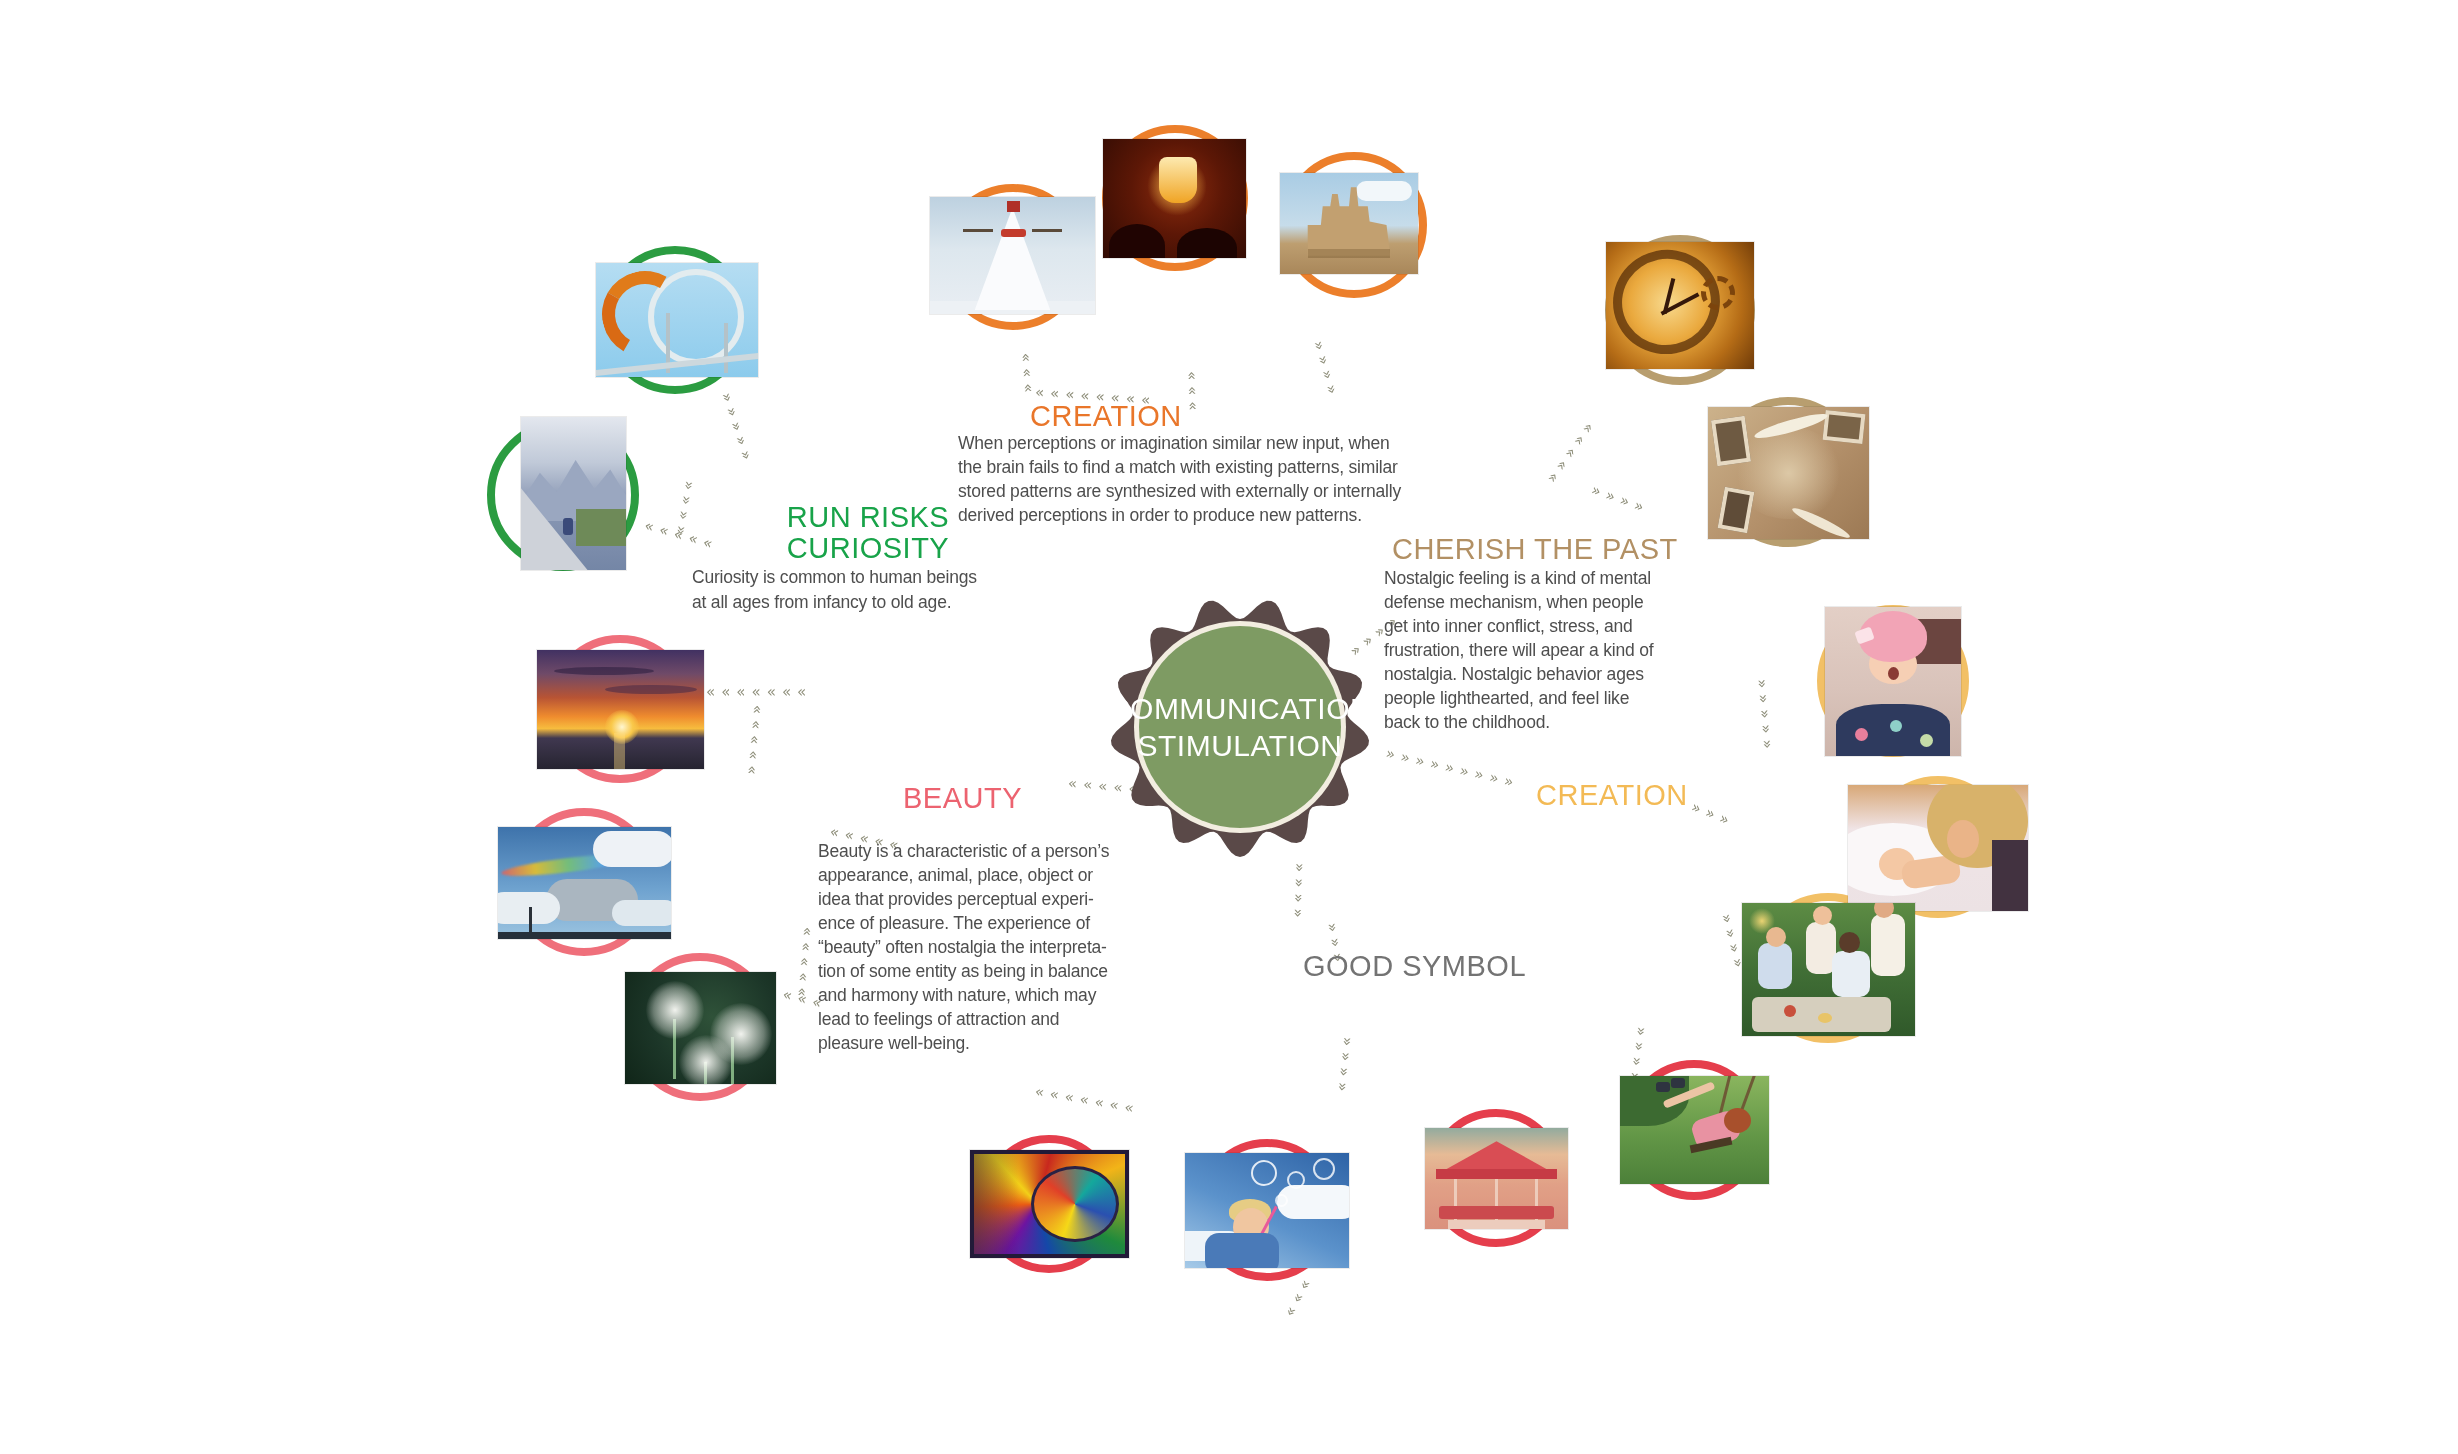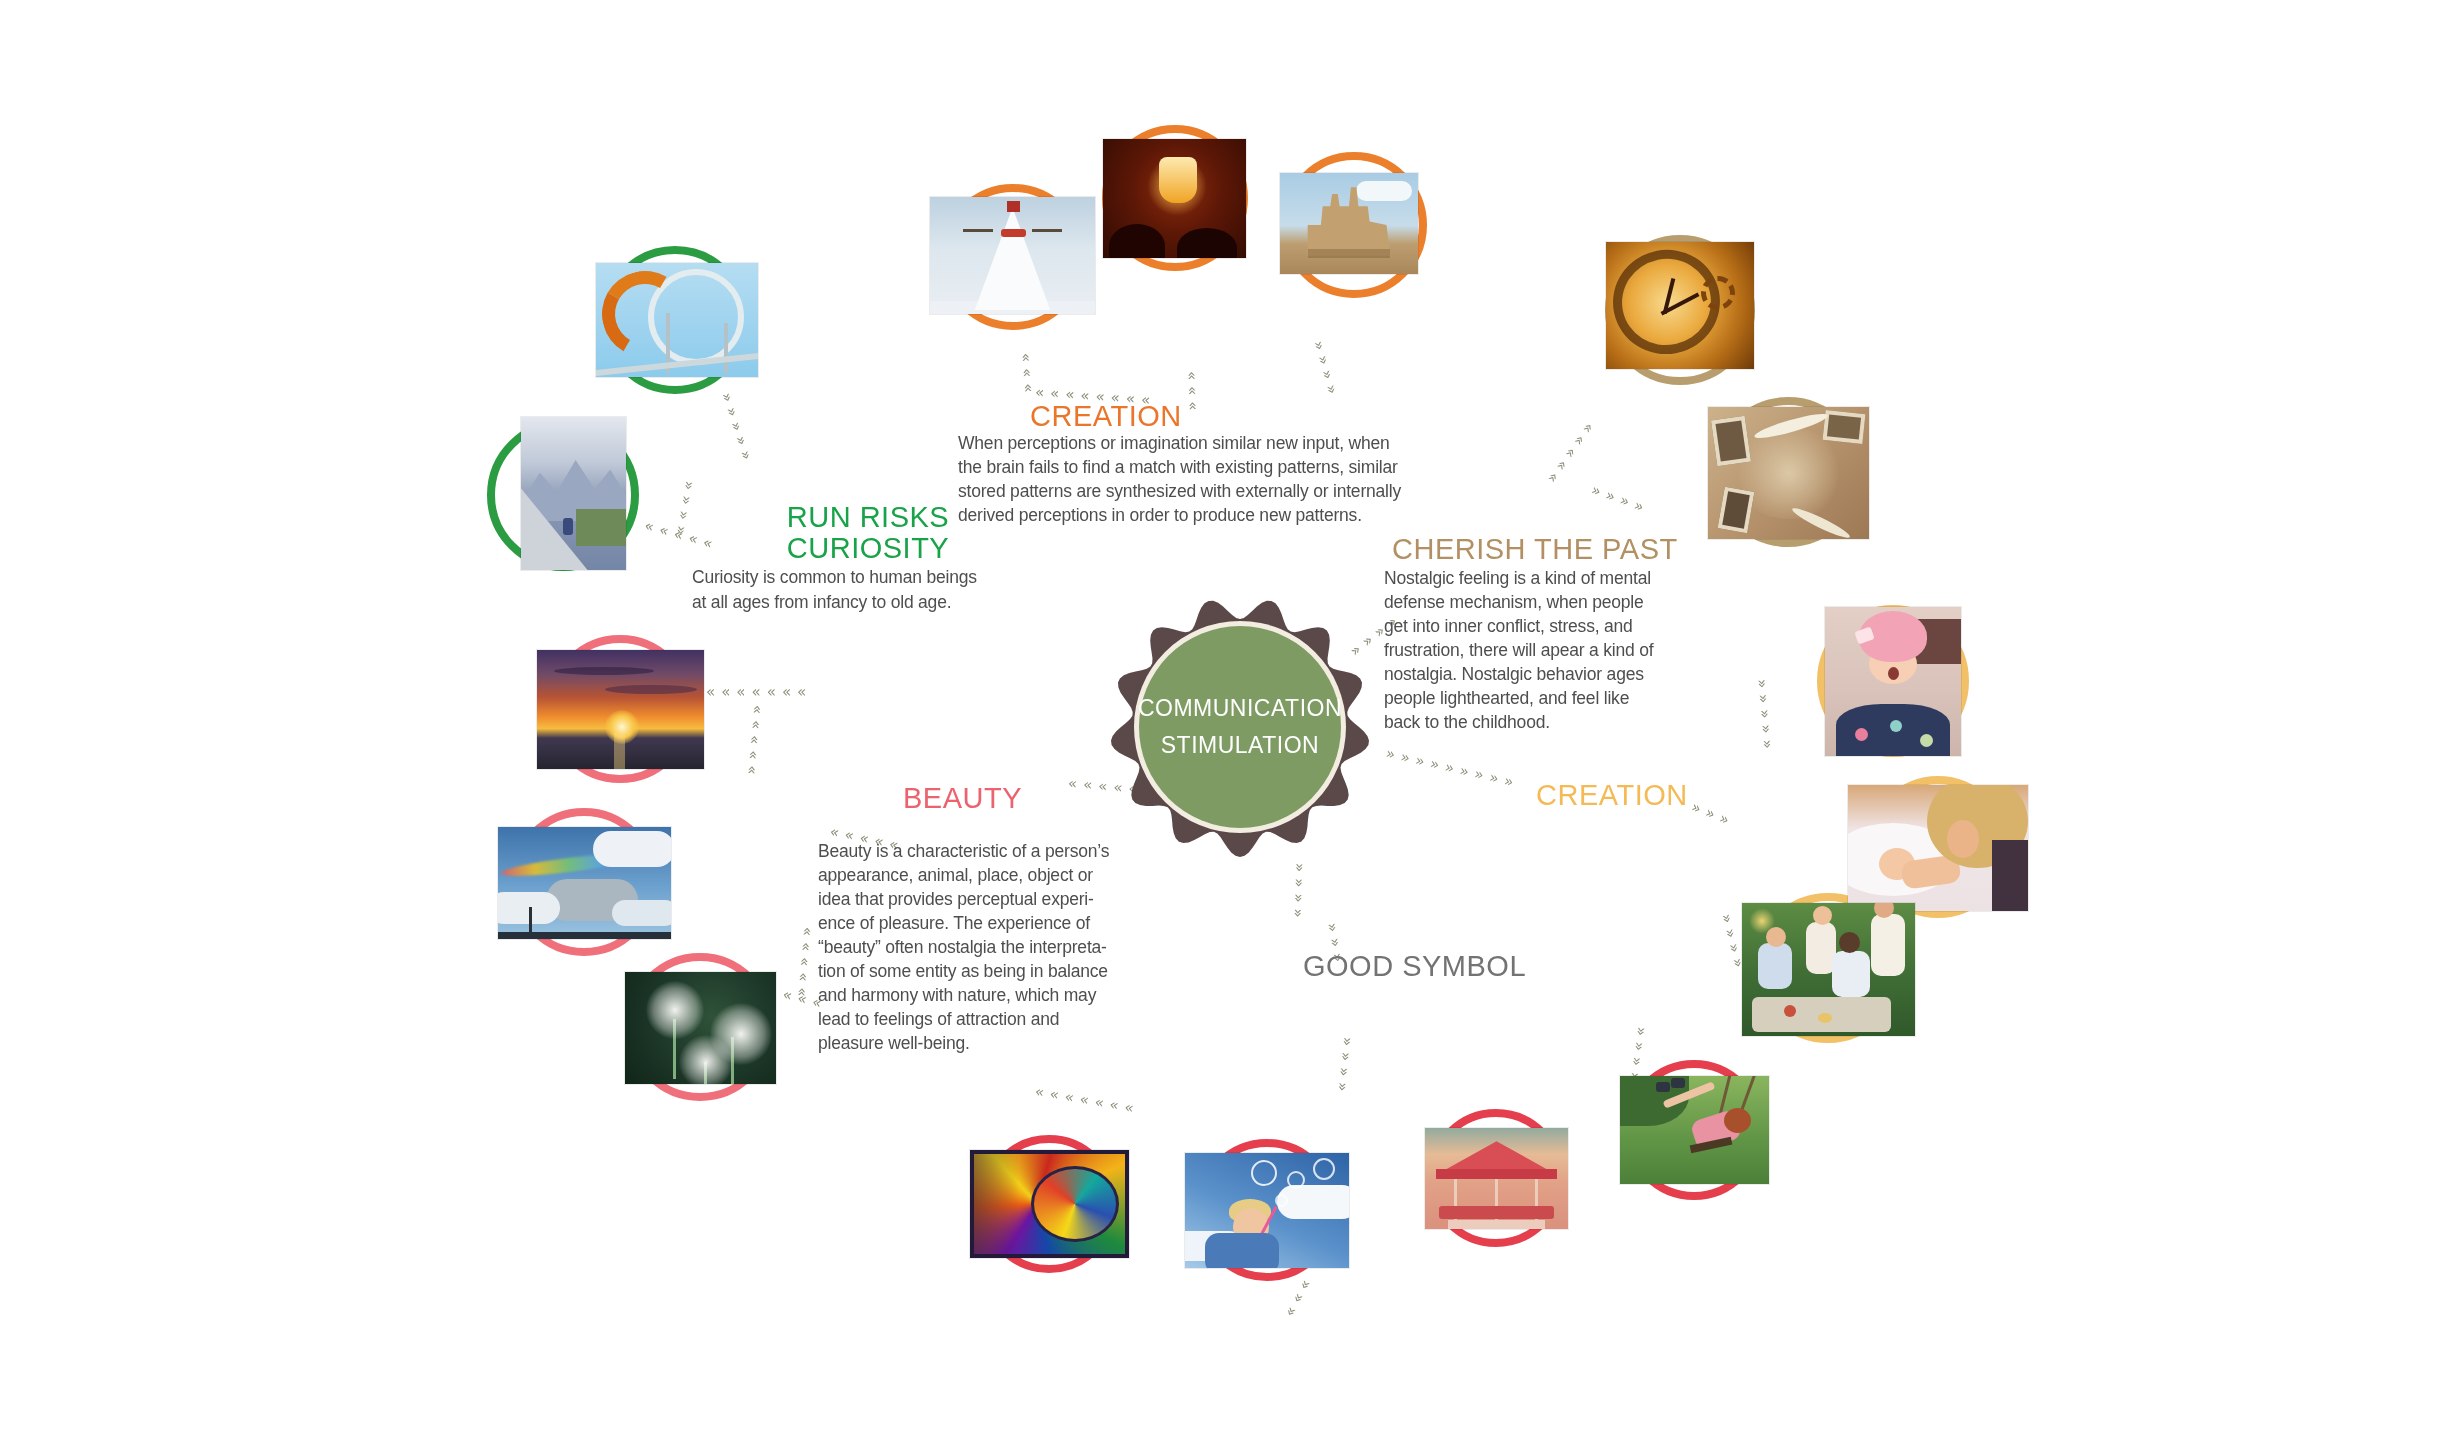--- a/index.html
+++ b/index.html
@@ -35,7 +35,7 @@
   
   .center-node{position:absolute;left:1110px;top:597px;width:260px;height:260px;z-index:4}
   .center-text{position:absolute;left:0;top:0;width:260px;height:260px;display:flex;flex-direction:column;
-               align-items:center;justify-content:center;color:#fff;font-size:23px;letter-spacing:.5px;line-height:37px;white-space:nowrap}
+               align-items:center;justify-content:center;color:#fff;font-size:30px;letter-spacing:.5px;line-height:37px;white-space:nowrap}
 
   
   .rc{background:linear-gradient(180deg,#b5ddf2,#8ccbec)}

